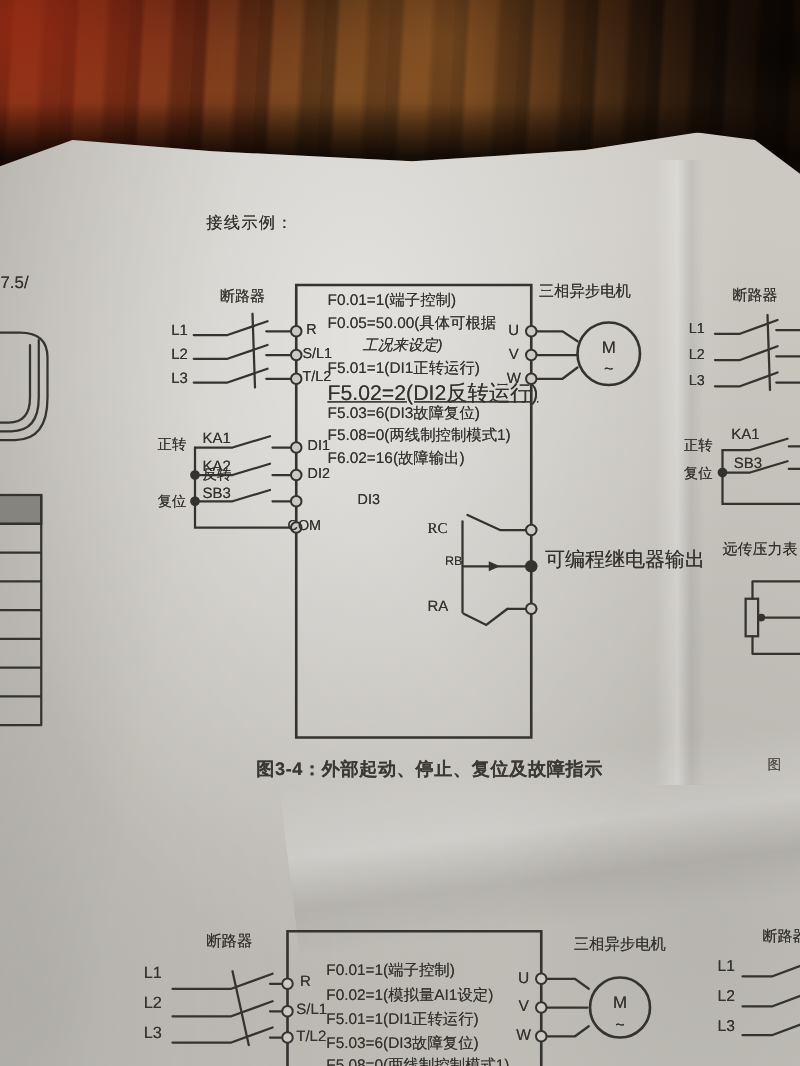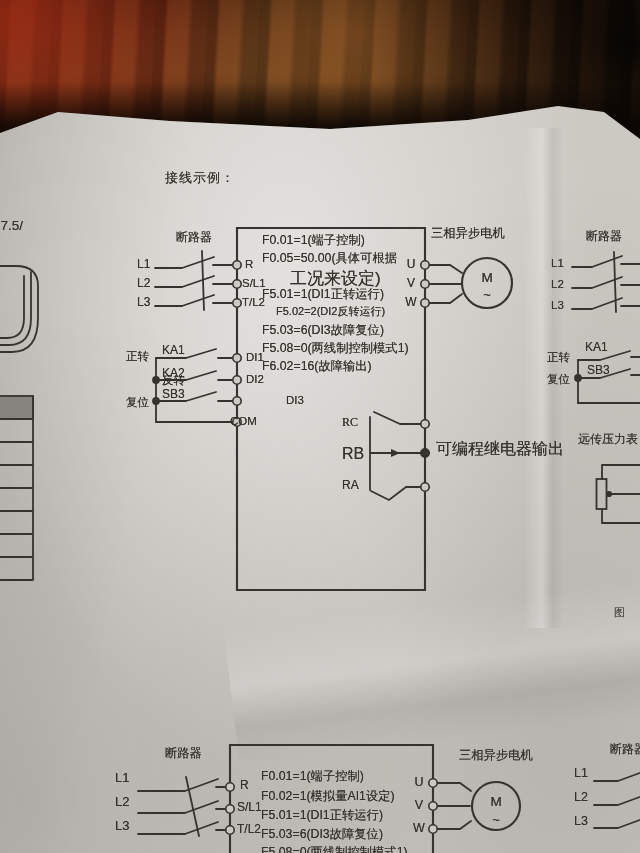--- a/index.html
+++ b/index.html
@@ -161,7 +161,7 @@
 
   <div class="lbl" style="left:262px;top:234px;font-size:12.3px;">F0.01=1(端子控制)</div>
   <div class="lbl" style="left:262px;top:252px;font-size:12.3px;">F0.05=50.00(具体可根据</div>
-  <div class="lbl" style="left:290px;top:270px;font-size:17px;">工况来设定)</div>
+  <div class="lbl" style="left:290px;top:270px;font-size:12px;font-style:italic;">工况来设定)</div>
   <div class="lbl" style="left:262px;top:288px;font-size:12.3px;">F5.01=1(DI1正转运行)</div>
   <div class="lbl" style="left:276px;top:306px;font-size:11px;">F5.02=2(DI2反转运行)</div>
   <div class="lbl" style="left:262px;top:324px;font-size:12.3px;">F5.03=6(DI3故障复位)</div>

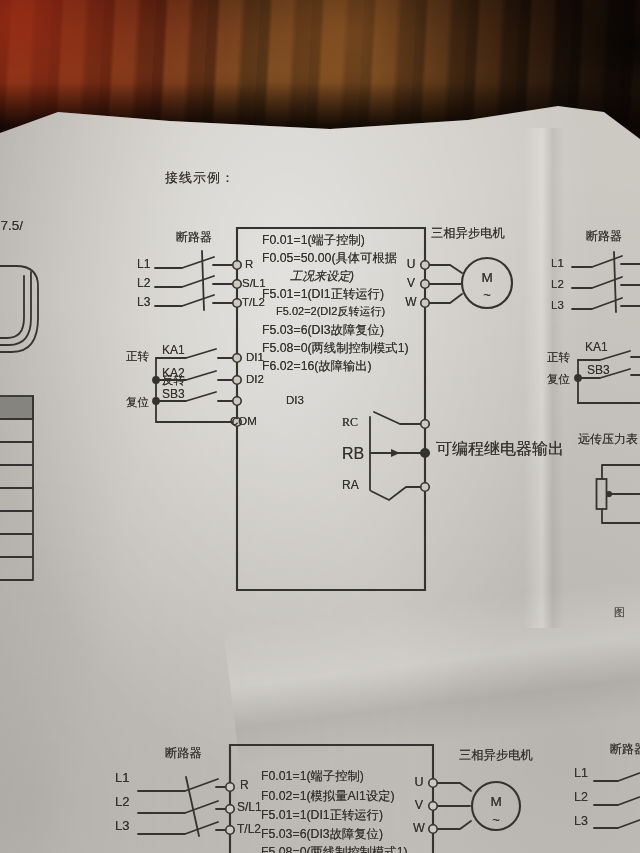--- a/index.html
+++ b/index.html
@@ -163,7 +163,7 @@
   <div class="lbl" style="left:262px;top:252px;font-size:12.3px;">F0.05=50.00(具体可根据</div>
   <div class="lbl" style="left:290px;top:270px;font-size:12px;font-style:italic;">工况来设定)</div>
   <div class="lbl" style="left:262px;top:288px;font-size:12.3px;">F5.01=1(DI1正转运行)</div>
-  <div class="lbl" style="left:276px;top:306px;font-size:11px;">F5.02=2(DI2反转运行)</div>
+  <div class="lbl" style="left:262px;top:306px;font-size:17px;text-decoration:underline;">F5.02=2(DI2反转运行)</div>
   <div class="lbl" style="left:262px;top:324px;font-size:12.3px;">F5.03=6(DI3故障复位)</div>
   <div class="lbl" style="left:262px;top:342px;font-size:12.3px;">F5.08=0(两线制控制模式1)</div>
   <div class="lbl" style="left:262px;top:360px;font-size:12.3px;">F6.02=16(故障输出)</div>

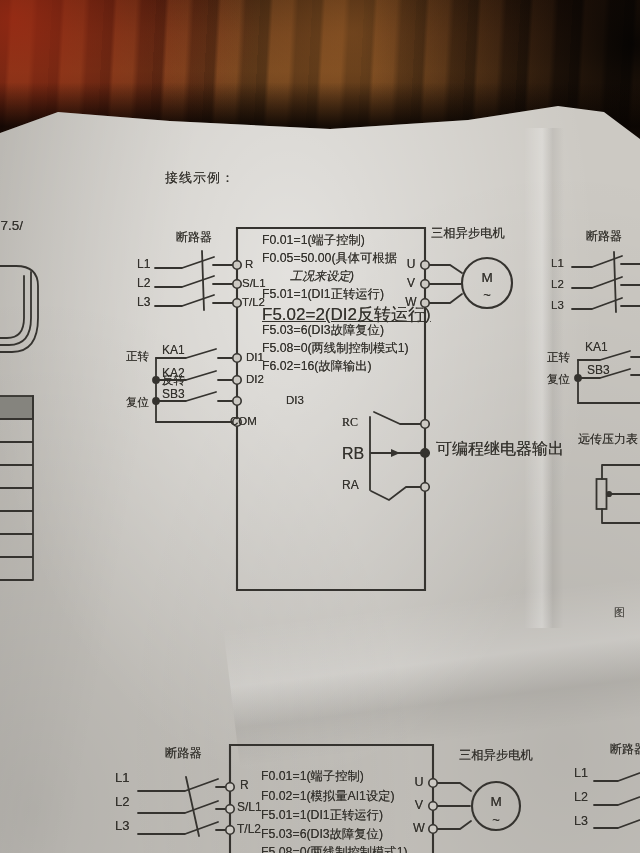--- a/index.html
+++ b/index.html
@@ -188,7 +188,7 @@
   <div class="lbl ctr" style="left:481px;top:288px;width:12px;font-size:13px;">~</div>
 
   <div class="lbl" style="left:342px;top:416px;font-size:12px;font-family:Liberation Serif, serif;">RC</div>
-  <div class="lbl" style="left:342px;top:445px;font-size:16px;text-align:right;">RB</div>
+  <div class="lbl" style="left:356px;top:445px;font-size:10px;text-align:right;">RB</div>
   <div class="lbl" style="left:342px;top:479px;font-size:12px;">RA</div>
   <div class="lbl" style="left:436px;top:440px;font-size:16px;">可编程继电器输出</div>
 

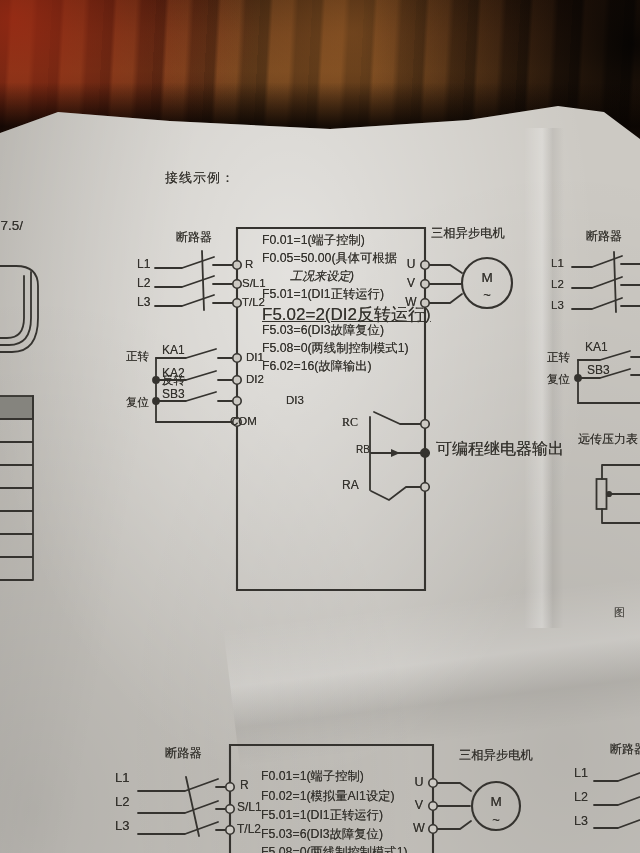--- a/index.html
+++ b/index.html
@@ -202,6 +202,7 @@
   <div class="lbl" style="left:587px;top:364px;font-size:12px;">SB3</div>
   <div class="lbl" style="left:578px;top:433px;font-size:12px;">远传压力表</div>
 
+  <div class="lbl cap" style="left:205px;top:609px;font-size:14.5px;">图3-4：外部起动、停止、复位及故障指示</div>
   <div class="lbl" style="left:614px;top:607px;font-size:11px;color:#55534e;">图</div>
   <div class="lbl" style="left:-15px;top:219px;font-size:13.5px;">3~7.5/</div>
 

